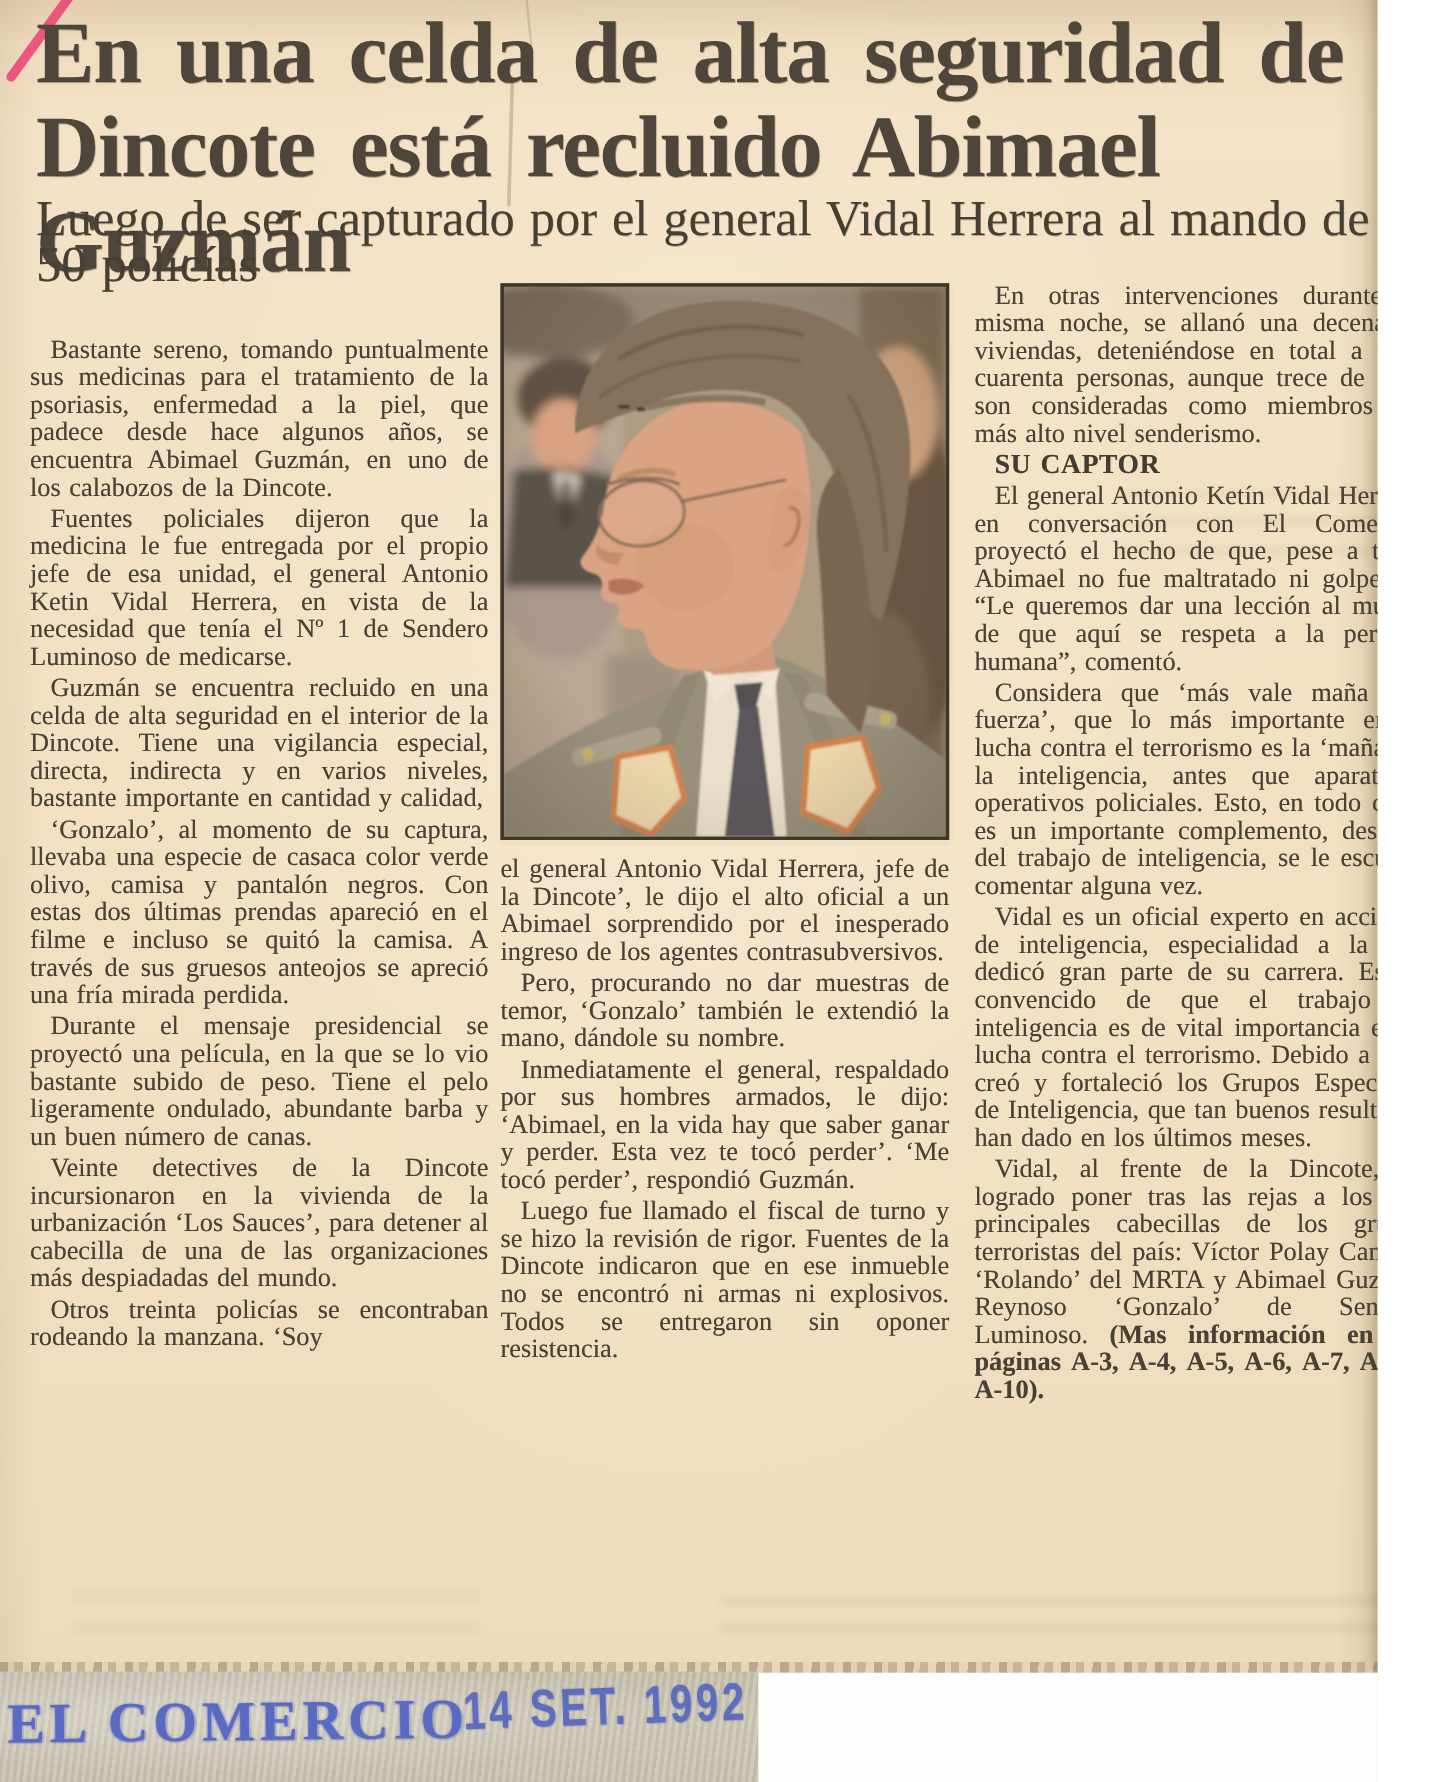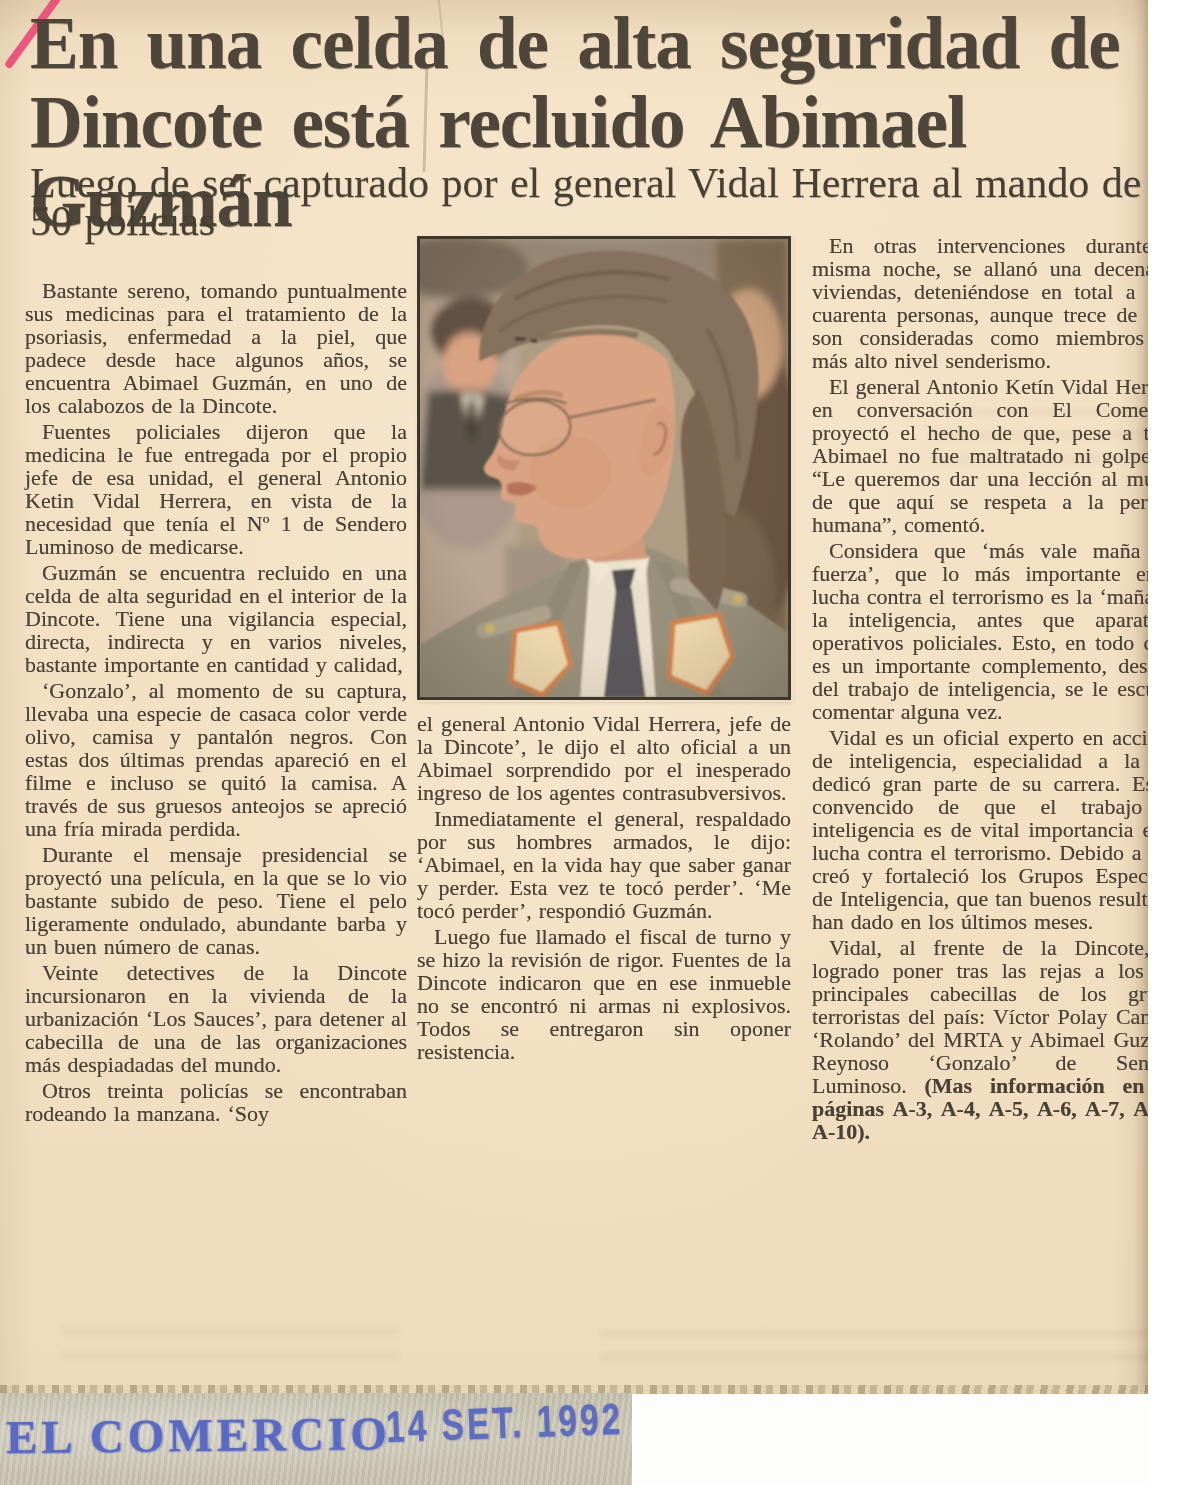--- a/index.html
+++ b/index.html
@@ -189,6 +189,7 @@
 
   <div class="col col-3">
     <p>En otras intervenciones durante la misma noche, se allanó una decena de viviendas, deteniéndose en total a unas cuarenta personas, aunque trece de ellas son consideradas como miembros del más alto nivel senderismo.</p>
+    <p class="section-header">SU CAPTOR</p>
     <p>El general Antonio Ketín Vidal Herrera, en conversación con El Comercio, proyectó el hecho de que, pese a todo, Abimael no fue maltratado ni golpeado. “Le queremos dar una lección al mundo de que aquí se respeta a la persona humana”, comentó.</p>
     <p>Considera que ‘más vale maña que fuerza’, que lo más importante en la lucha contra el terrorismo es la ‘maña’ de la inteligencia, antes que aparatosos operativos policiales. Esto, en todo caso, es un importante complemento, después del trabajo de inteligencia, se le escuchó comentar alguna vez.</p>
     <p>Vidal es un oficial experto en acciones de inteligencia, especialidad a la que dedicó gran parte de su carrera. Es un convencido de que el trabajo de inteligencia es de vital importancia en la lucha contra el terrorismo. Debido a ello, creó y fortaleció los Grupos Especiales de Inteligencia, que tan buenos resultados han dado en los últimos meses.</p>

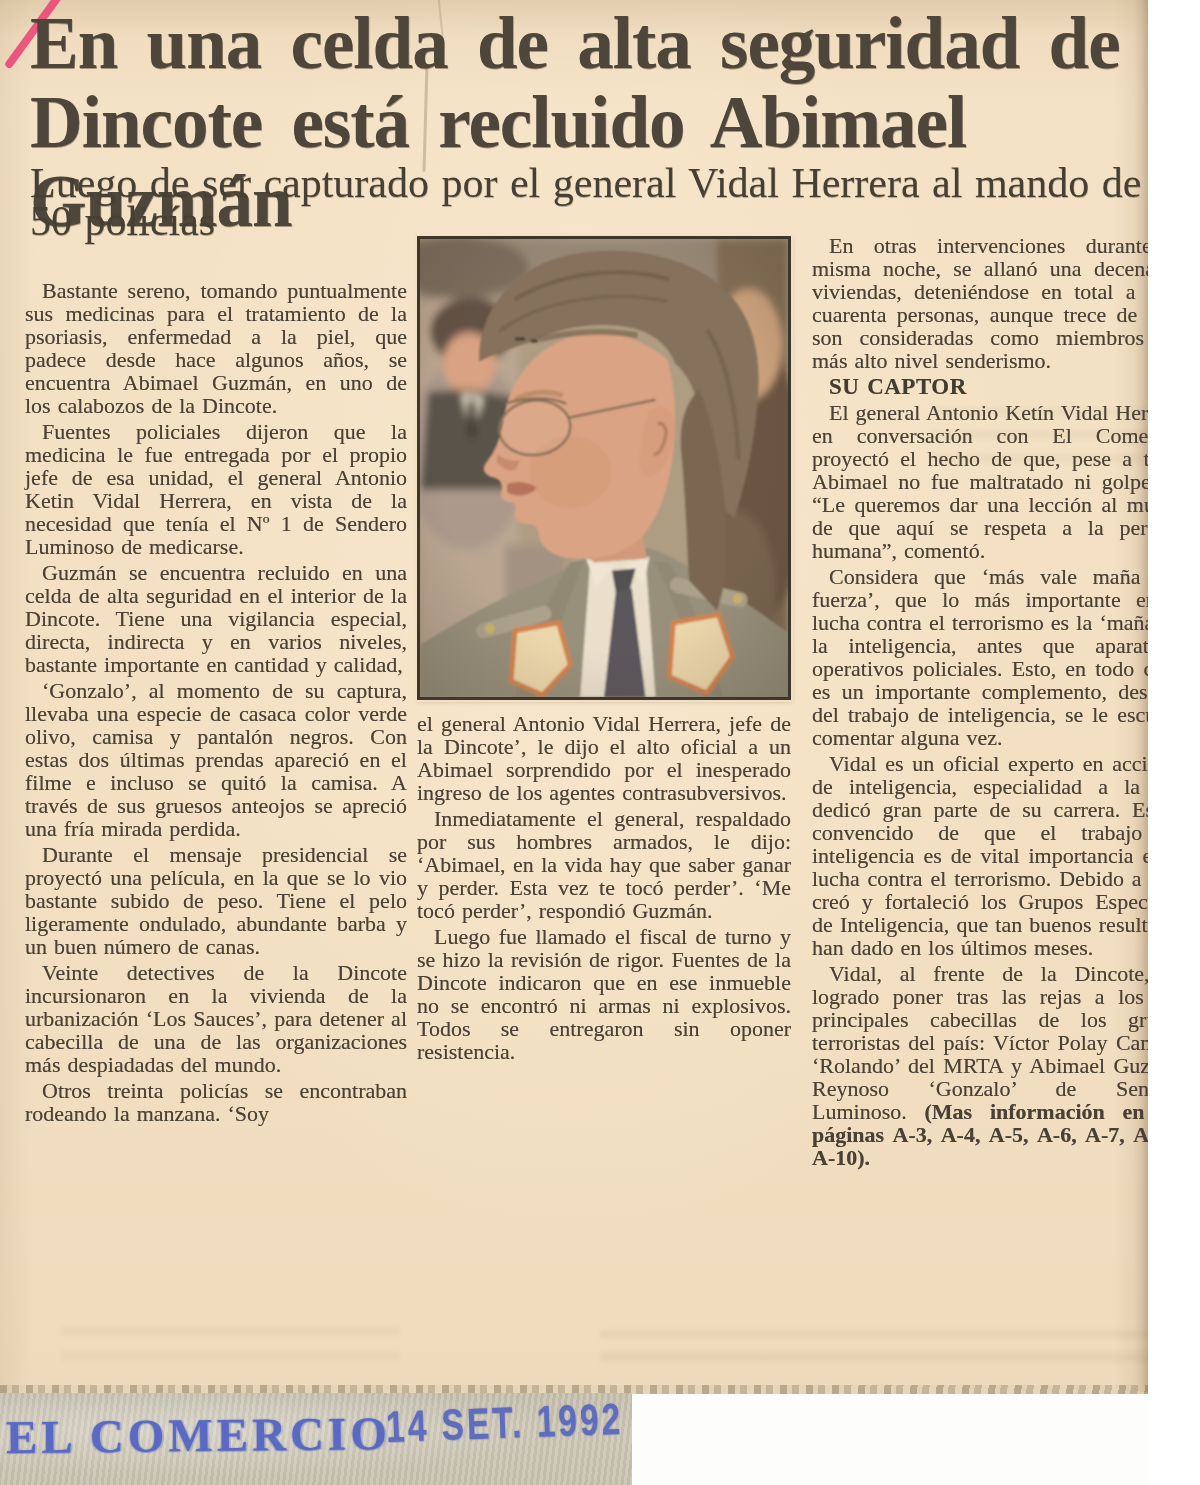--- a/index.html
+++ b/index.html
@@ -183,6 +183,7 @@
       </svg>
     </div>
     <p style="text-indent:0;">el general Antonio Vidal Herrera, jefe de la Dincote’, le dijo el alto oficial a un Abimael sorprendido por el inesperado ingreso de los agentes contrasubversivos.</p>
+    <p>Pero, procurando no dar muestras de temor, ‘Gonzalo’ también le extendió la mano, dándole su nombre.</p>
     <p>Inmediatamente el general, respaldado por sus hombres armados, le dijo: ‘Abimael, en la vida hay que saber ganar y perder. Esta vez te tocó perder’. ‘Me tocó perder’, respondió Guzmán.</p>
     <p>Luego fue llamado el fiscal de turno y se hizo la revisión de rigor. Fuentes de la Dincote indicaron que en ese inmueble no se encontró ni armas ni explosivos. Todos se entregaron sin oponer resistencia.</p>
   </div>

